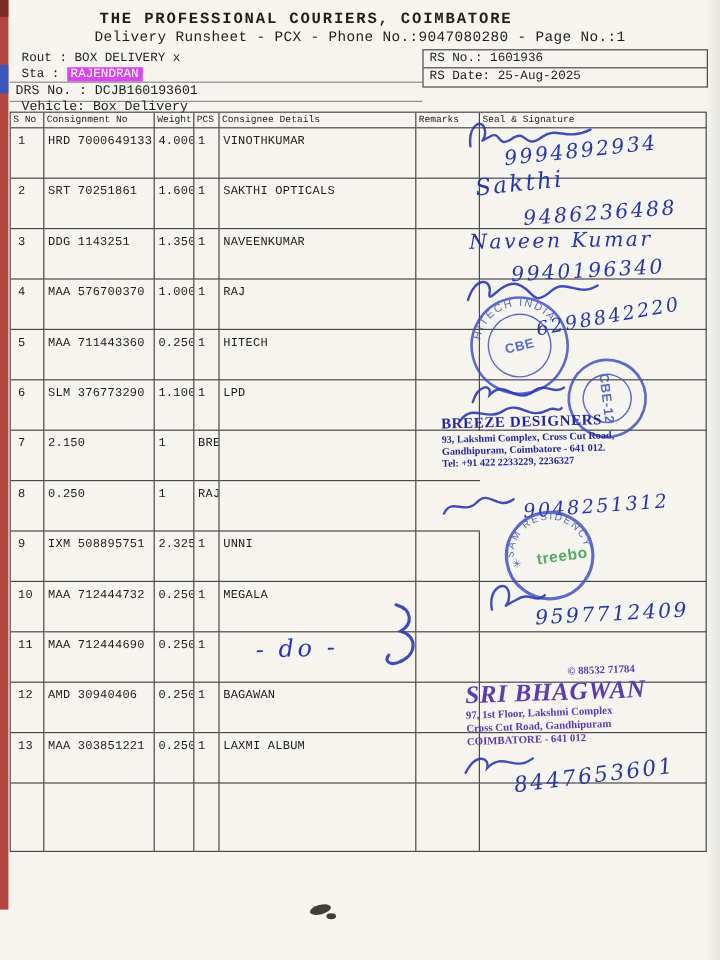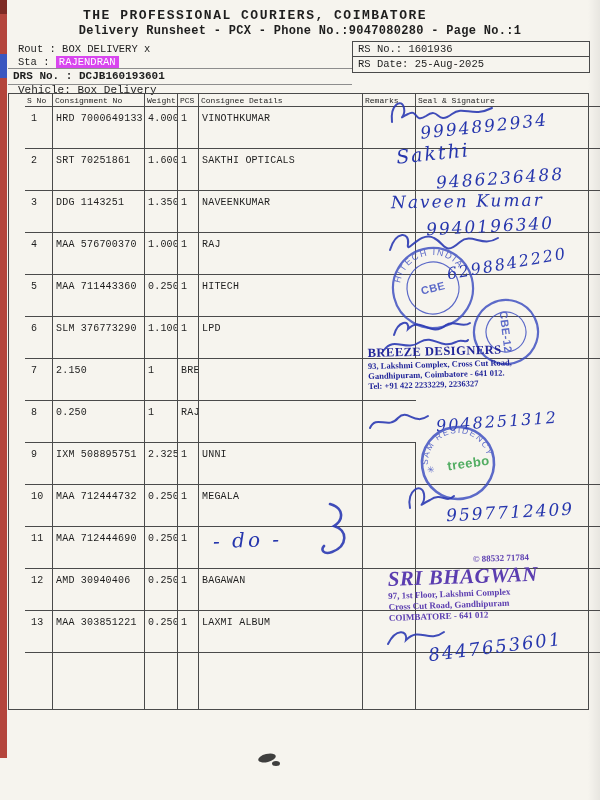--- a/index.html
+++ b/index.html
@@ -18,7 +18,7 @@
   .doc-title { position:absolute; left:0; top:8px; width:510px; text-align:center;
     font-weight:bold; font-size:13px; letter-spacing:1.5px; }
   .doc-subtitle { position:absolute; left:0; top:24px; width:600px; text-align:center;
-    font-weight:bold; font-size:12px; letter-spacing:0.3px; }
+    font-weight:normal; font-size:12px; letter-spacing:0.3px; }
 
   .info-route  { position:absolute; left:18px; top:43px; font-size:10.5px; }
   .info-sta    { position:absolute; left:18px; top:56px; font-size:10.5px; }

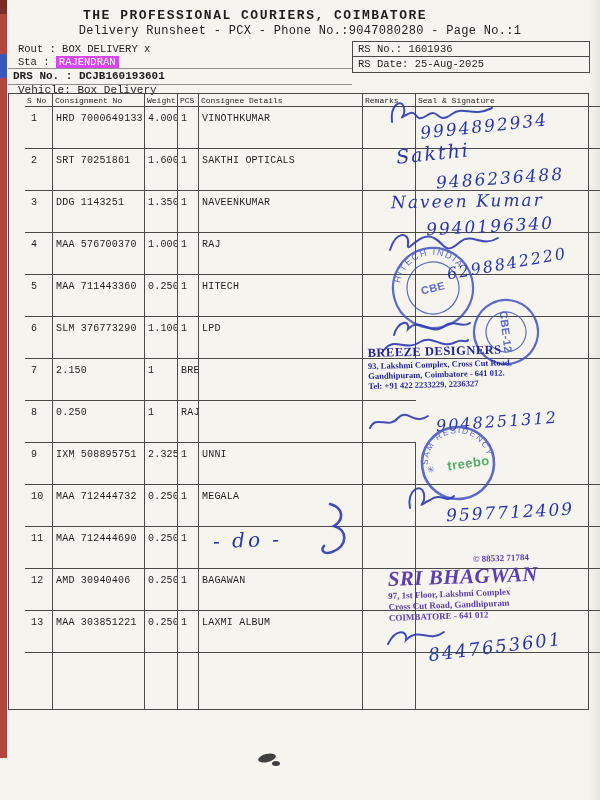--- a/index.html
+++ b/index.html
@@ -25,7 +25,7 @@
   .info-sta .hl { background:#d946ef; color:#ffffff; padding:0 3px; }
   .drs-rule    { position:absolute; left:8px; top:68px; width:344px; height:15px;
     border-top:1px solid #8d8d8d; border-bottom:1px solid #8d8d8d; }
-  .info-drs    { position:absolute; left:13px; top:70px; font-size:11px; font-weight:bold; }
+  .info-drs    { position:absolute; left:13px; top:70px; font-size:11px; font-weight:normal; }
   .info-vehicle{ position:absolute; left:18px; top:84px; font-size:11px; }
   .rs-box { position:absolute; left:352px; top:41px; width:236px; height:30px;
     border:1px solid #4a4a4a; font-size:10.5px; }

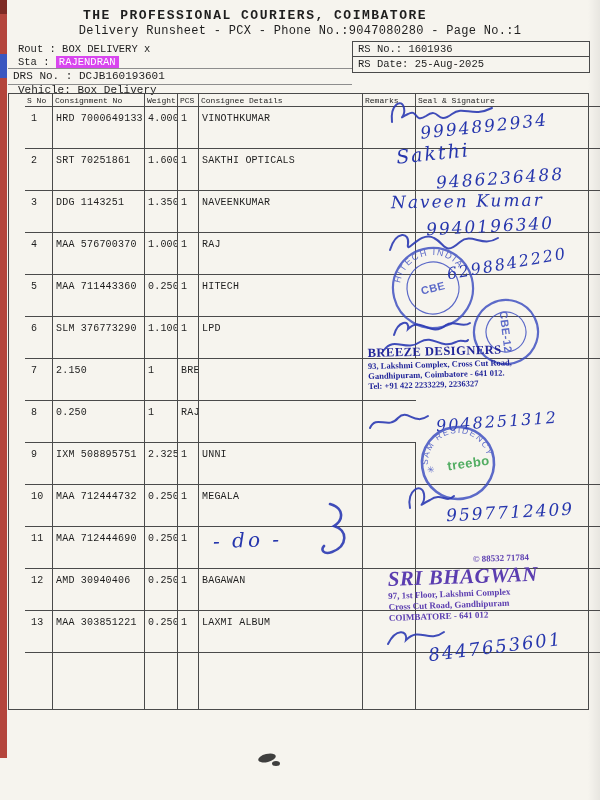--- a/index.html
+++ b/index.html
@@ -34,7 +34,7 @@
 
   
   .rtable { position:absolute; left:8px; top:93px; width:581px;
-    border:1px solid #4a4a4a; box-sizing:border-box;padding-left:16px; }
+    border:1px solid #4a4a4a; box-sizing:border-box; }
   .thead, .tr { display:grid; grid-template-columns:28px 92px 33px 21px 164px 53px 189px; }
   .th { font-size:8px; padding:2px 2px 1px; border-right:1px solid #4a4a4a;
         border-bottom:1px solid #4a4a4a; white-space:nowrap; overflow:hidden; }

